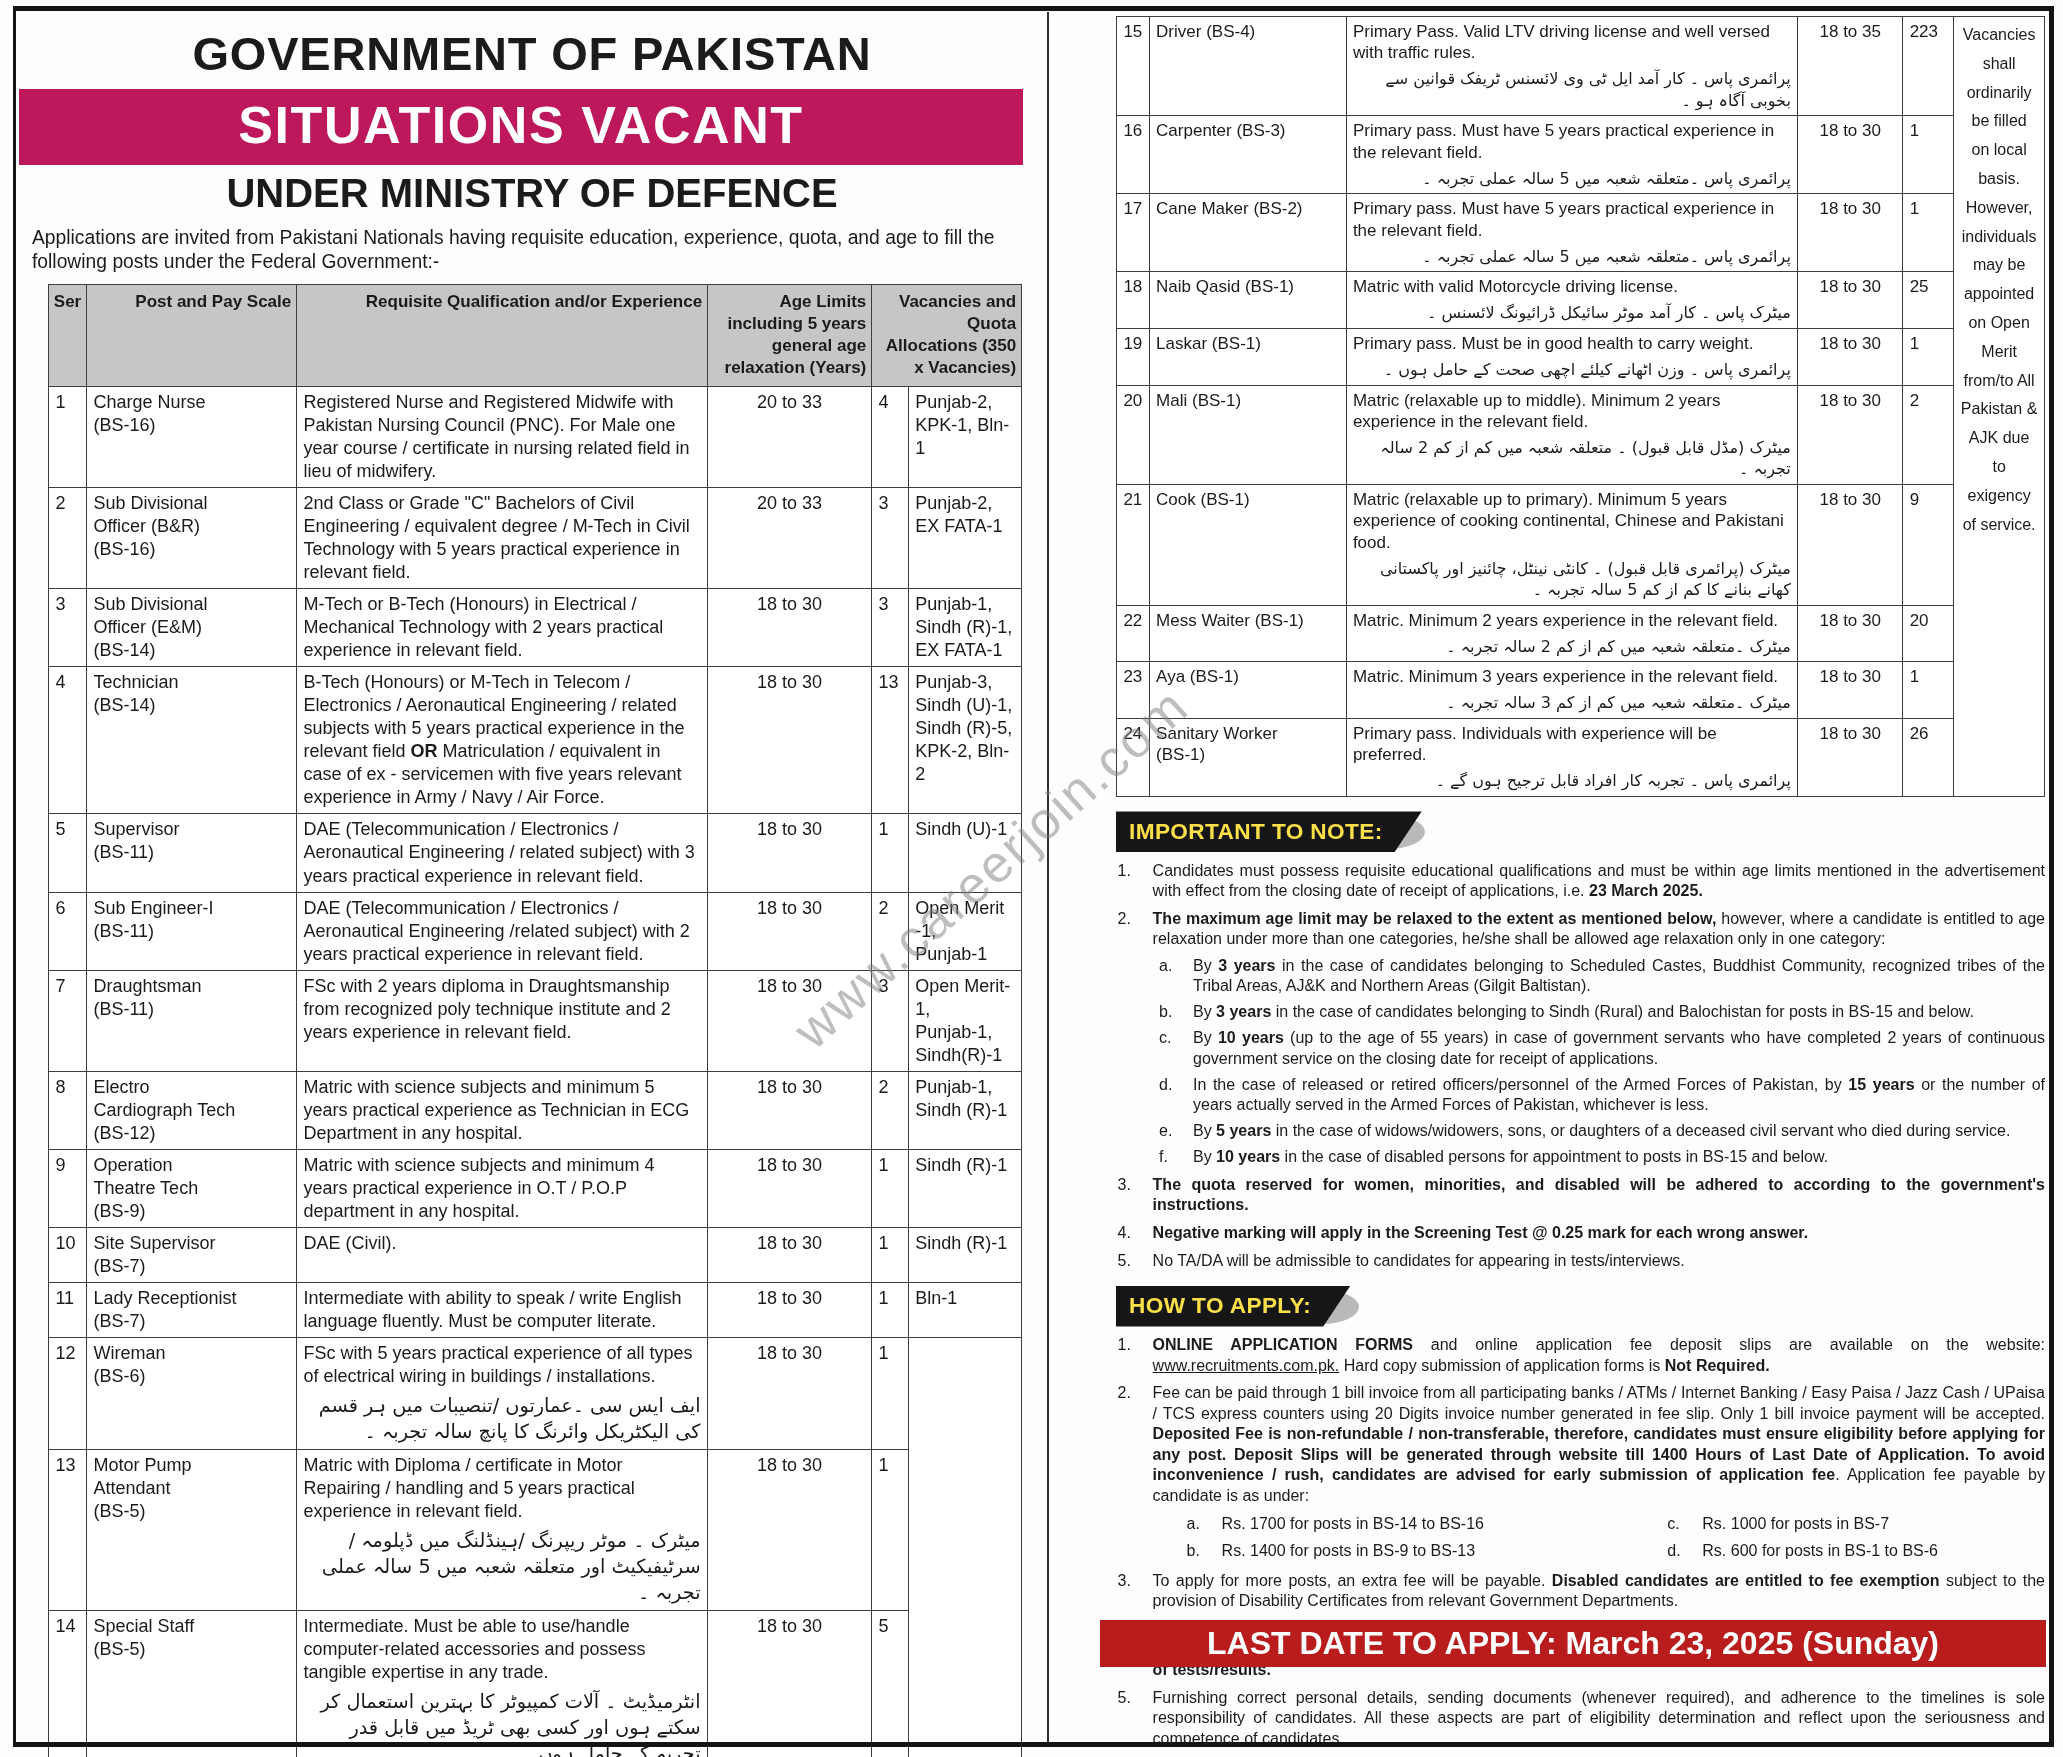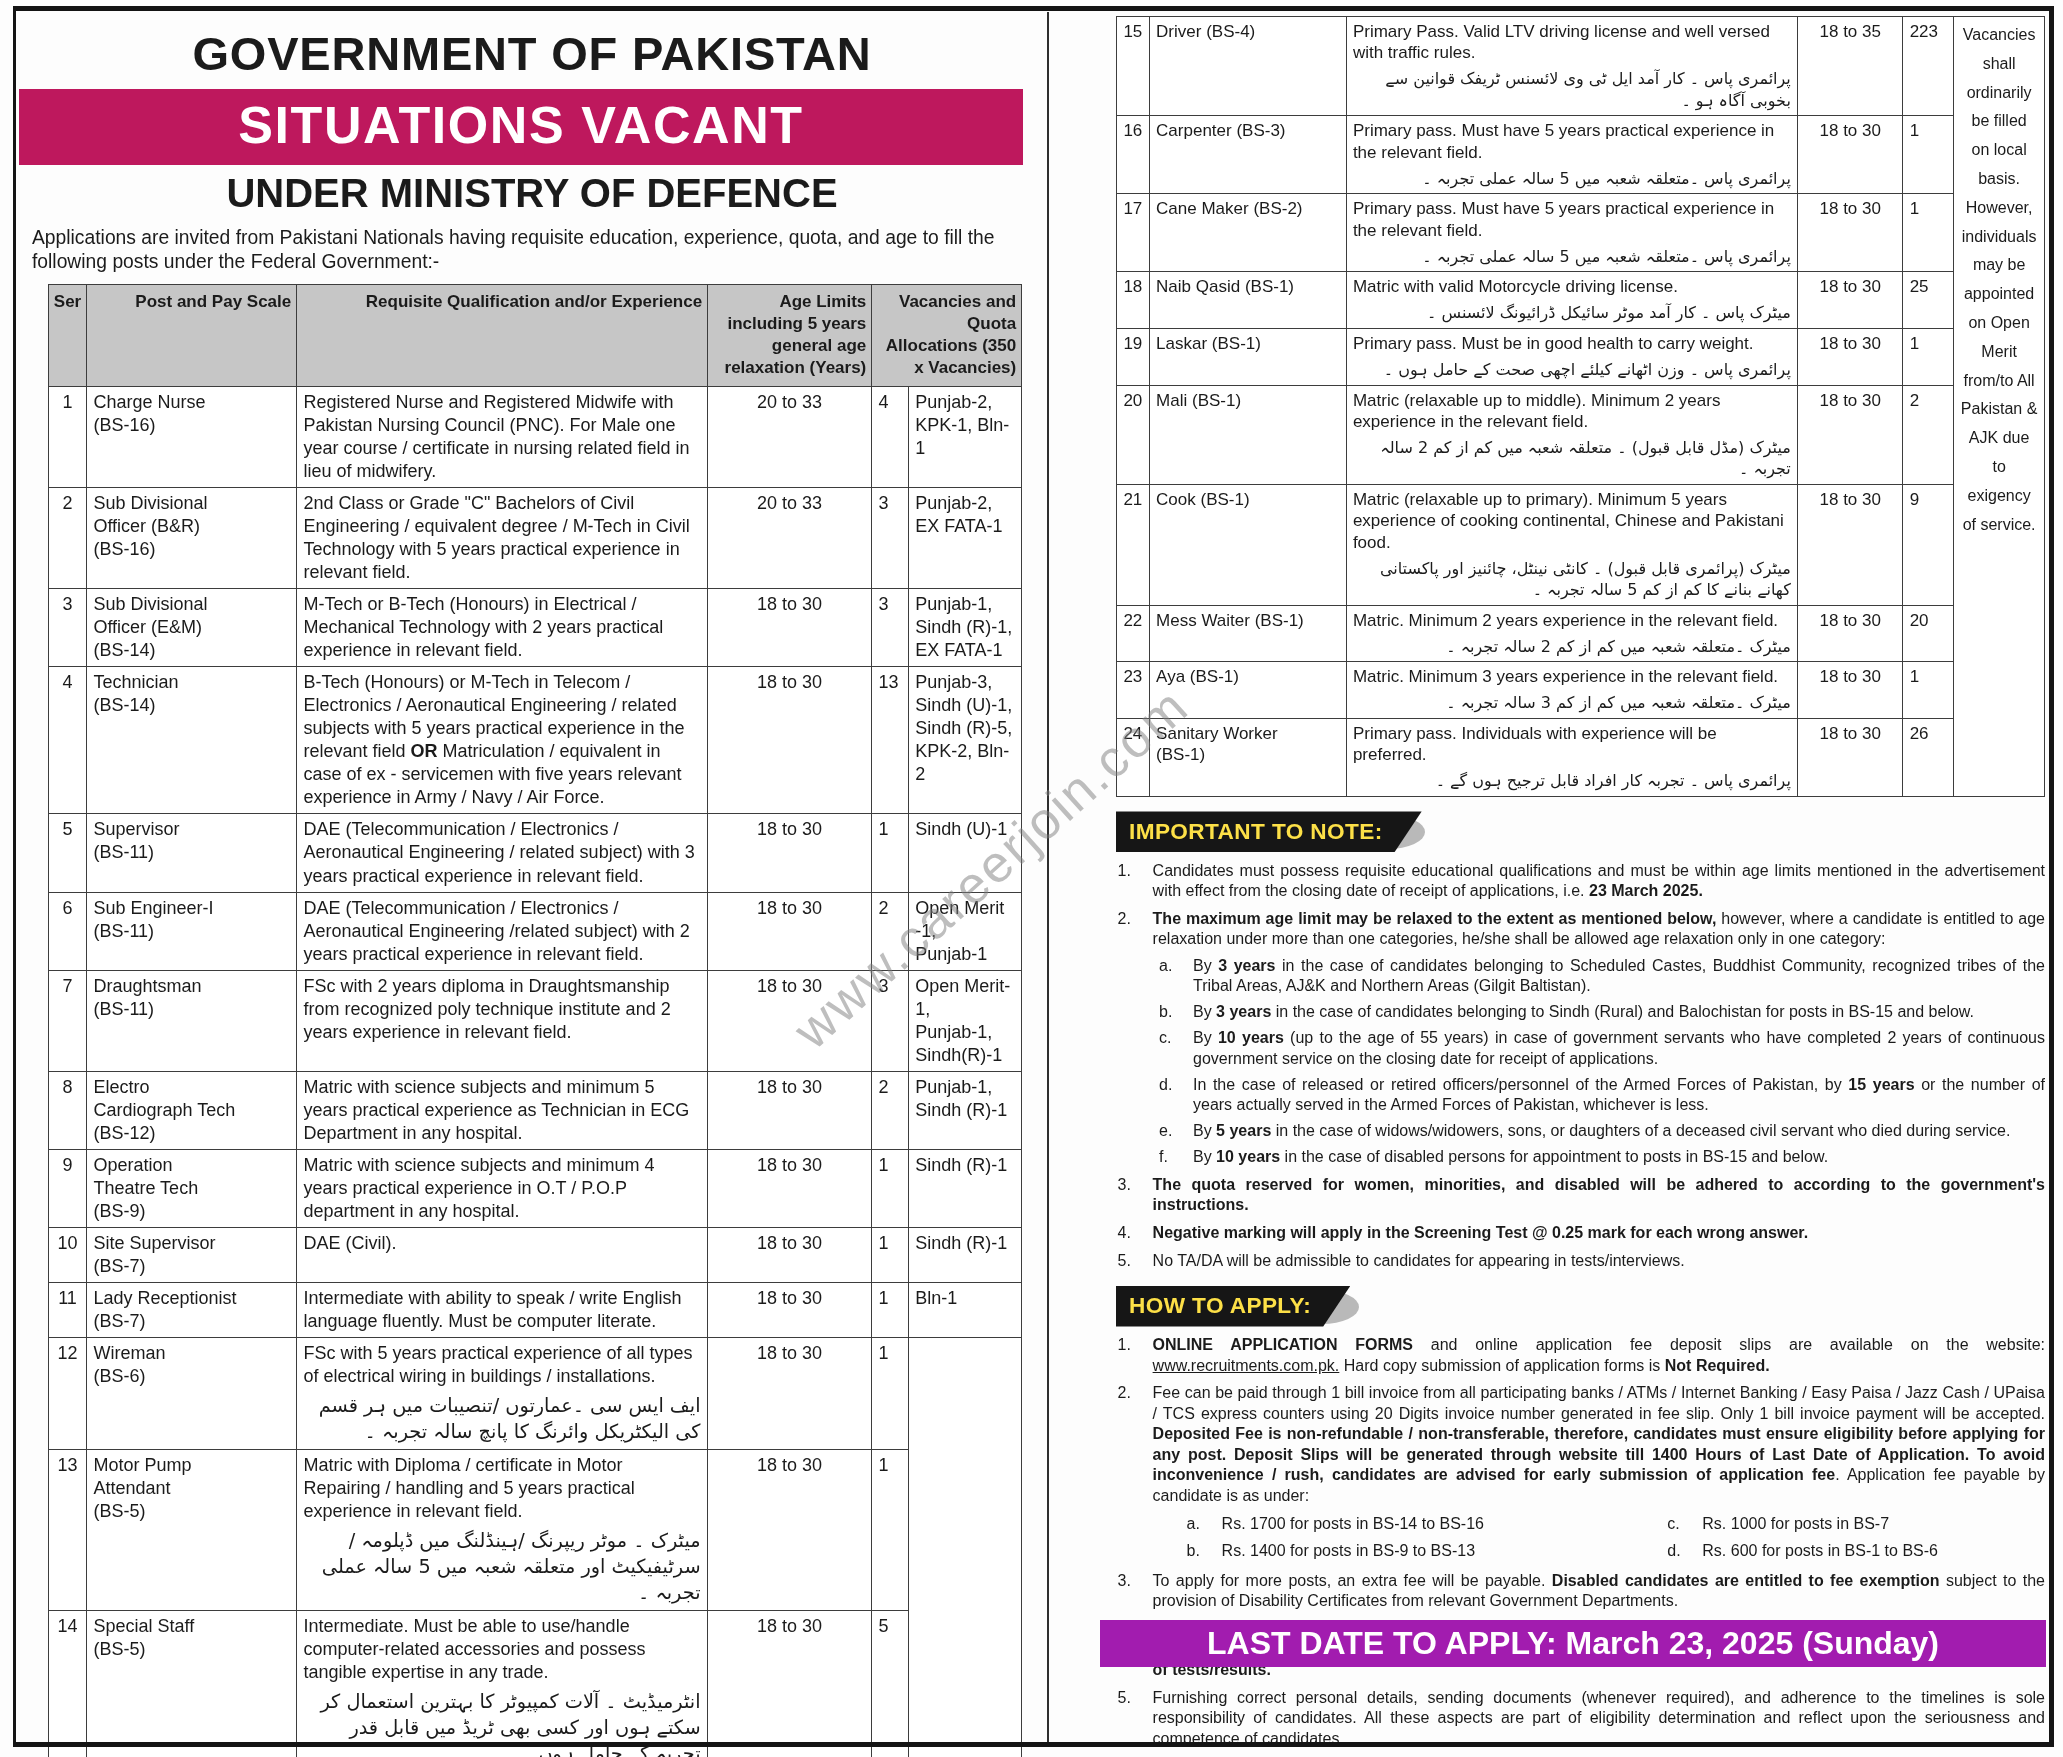--- a/index.html
+++ b/index.html
@@ -24,7 +24,7 @@
   .jobs.left  { width:974px; margin-left:16px; margin-top:9.7px; font-size:18px; line-height:1.28; }
   .jobs.left th { background:#c6c6c6; font-size:17px; line-height:1.3; text-align:right; padding:6.4px 4.8px; }
   .jobs.right { width:929px; font-size:17px; line-height:1.25; }
-  .ser-cell { text-align:center; width:1%; }
+  .ser-cell { width:1%; }
   .post-cell { white-space:pre-line; }
   .age-cell { text-align:center; }
   .vac-cell { text-align:left; padding-left:2.4px; padding-right:2.4px; }

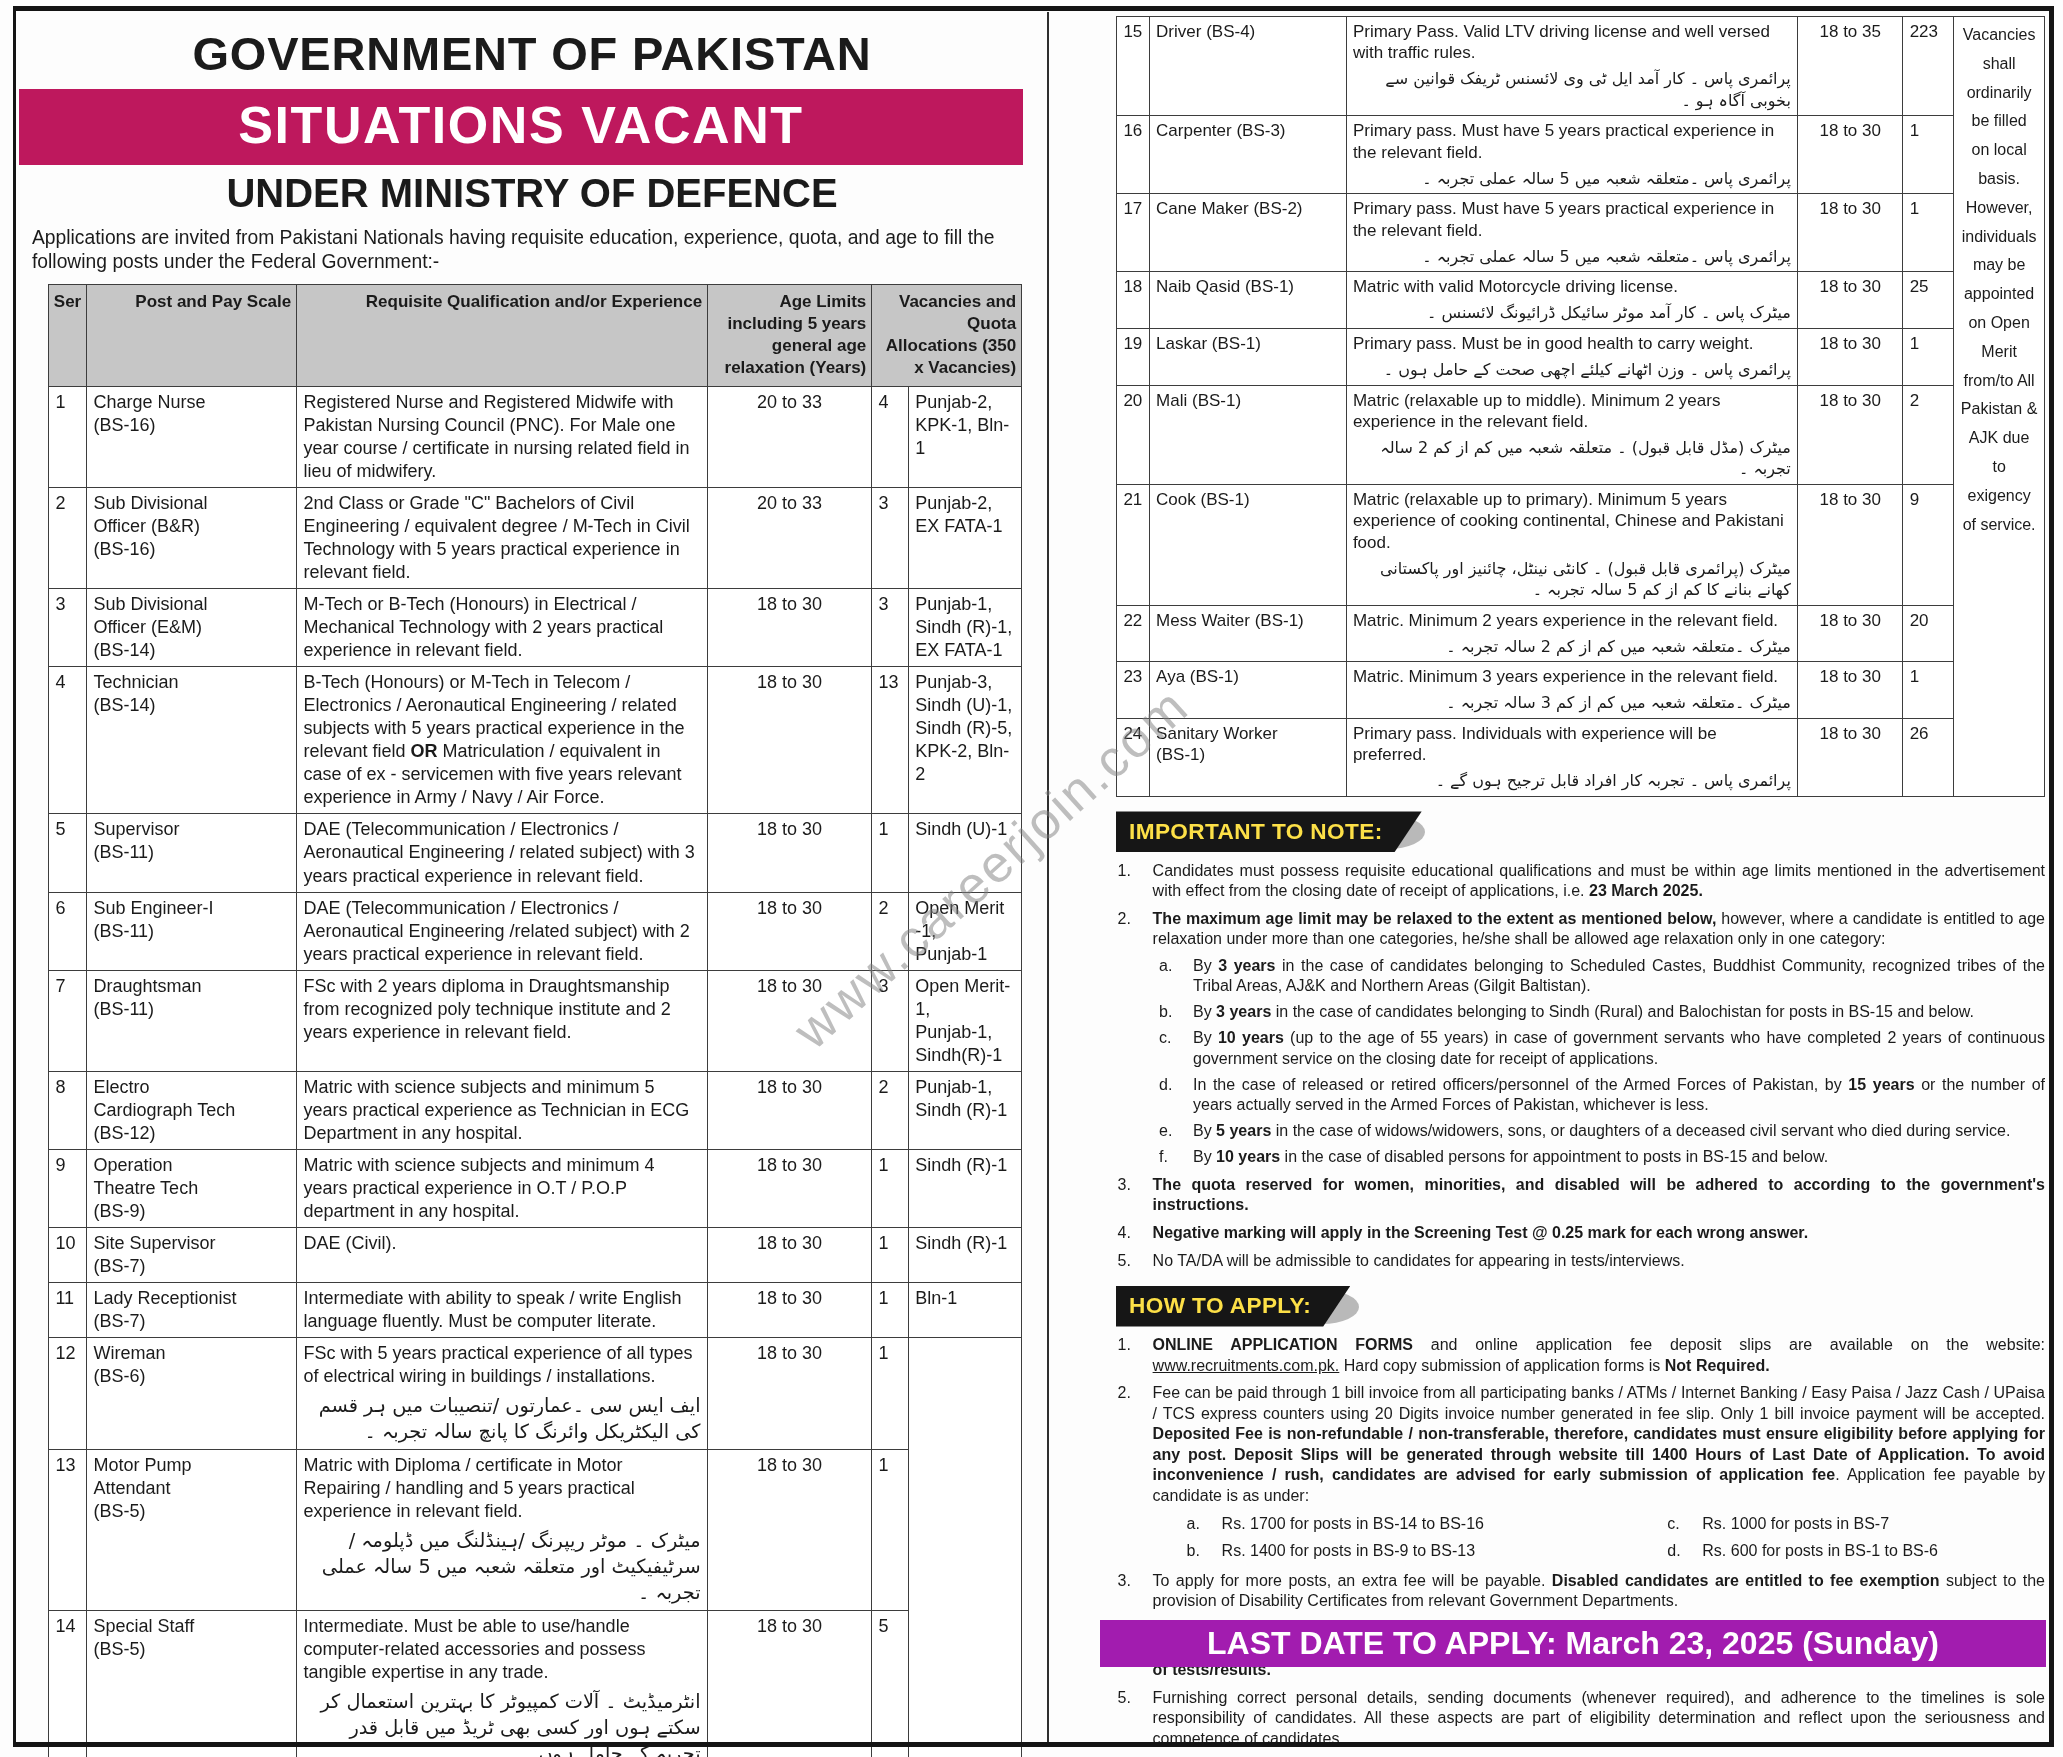--- a/index.html
+++ b/index.html
@@ -52,7 +52,7 @@
   .fee-cell { display:flex; }
   .fee-letter { flex:none; width:35px; }
   .last-banner { position:absolute; left:1100px; top:1620px; width:946px; height:47px;
-                 background:#a21caf; color:#ffffff; font-size:32px; font-weight:bold;
+                 background:#b91c1c; color:#ffffff; font-size:32px; font-weight:bold;
                  display:flex; align-items:center; justify-content:center; z-index:5; }
 </style>
 </head>

